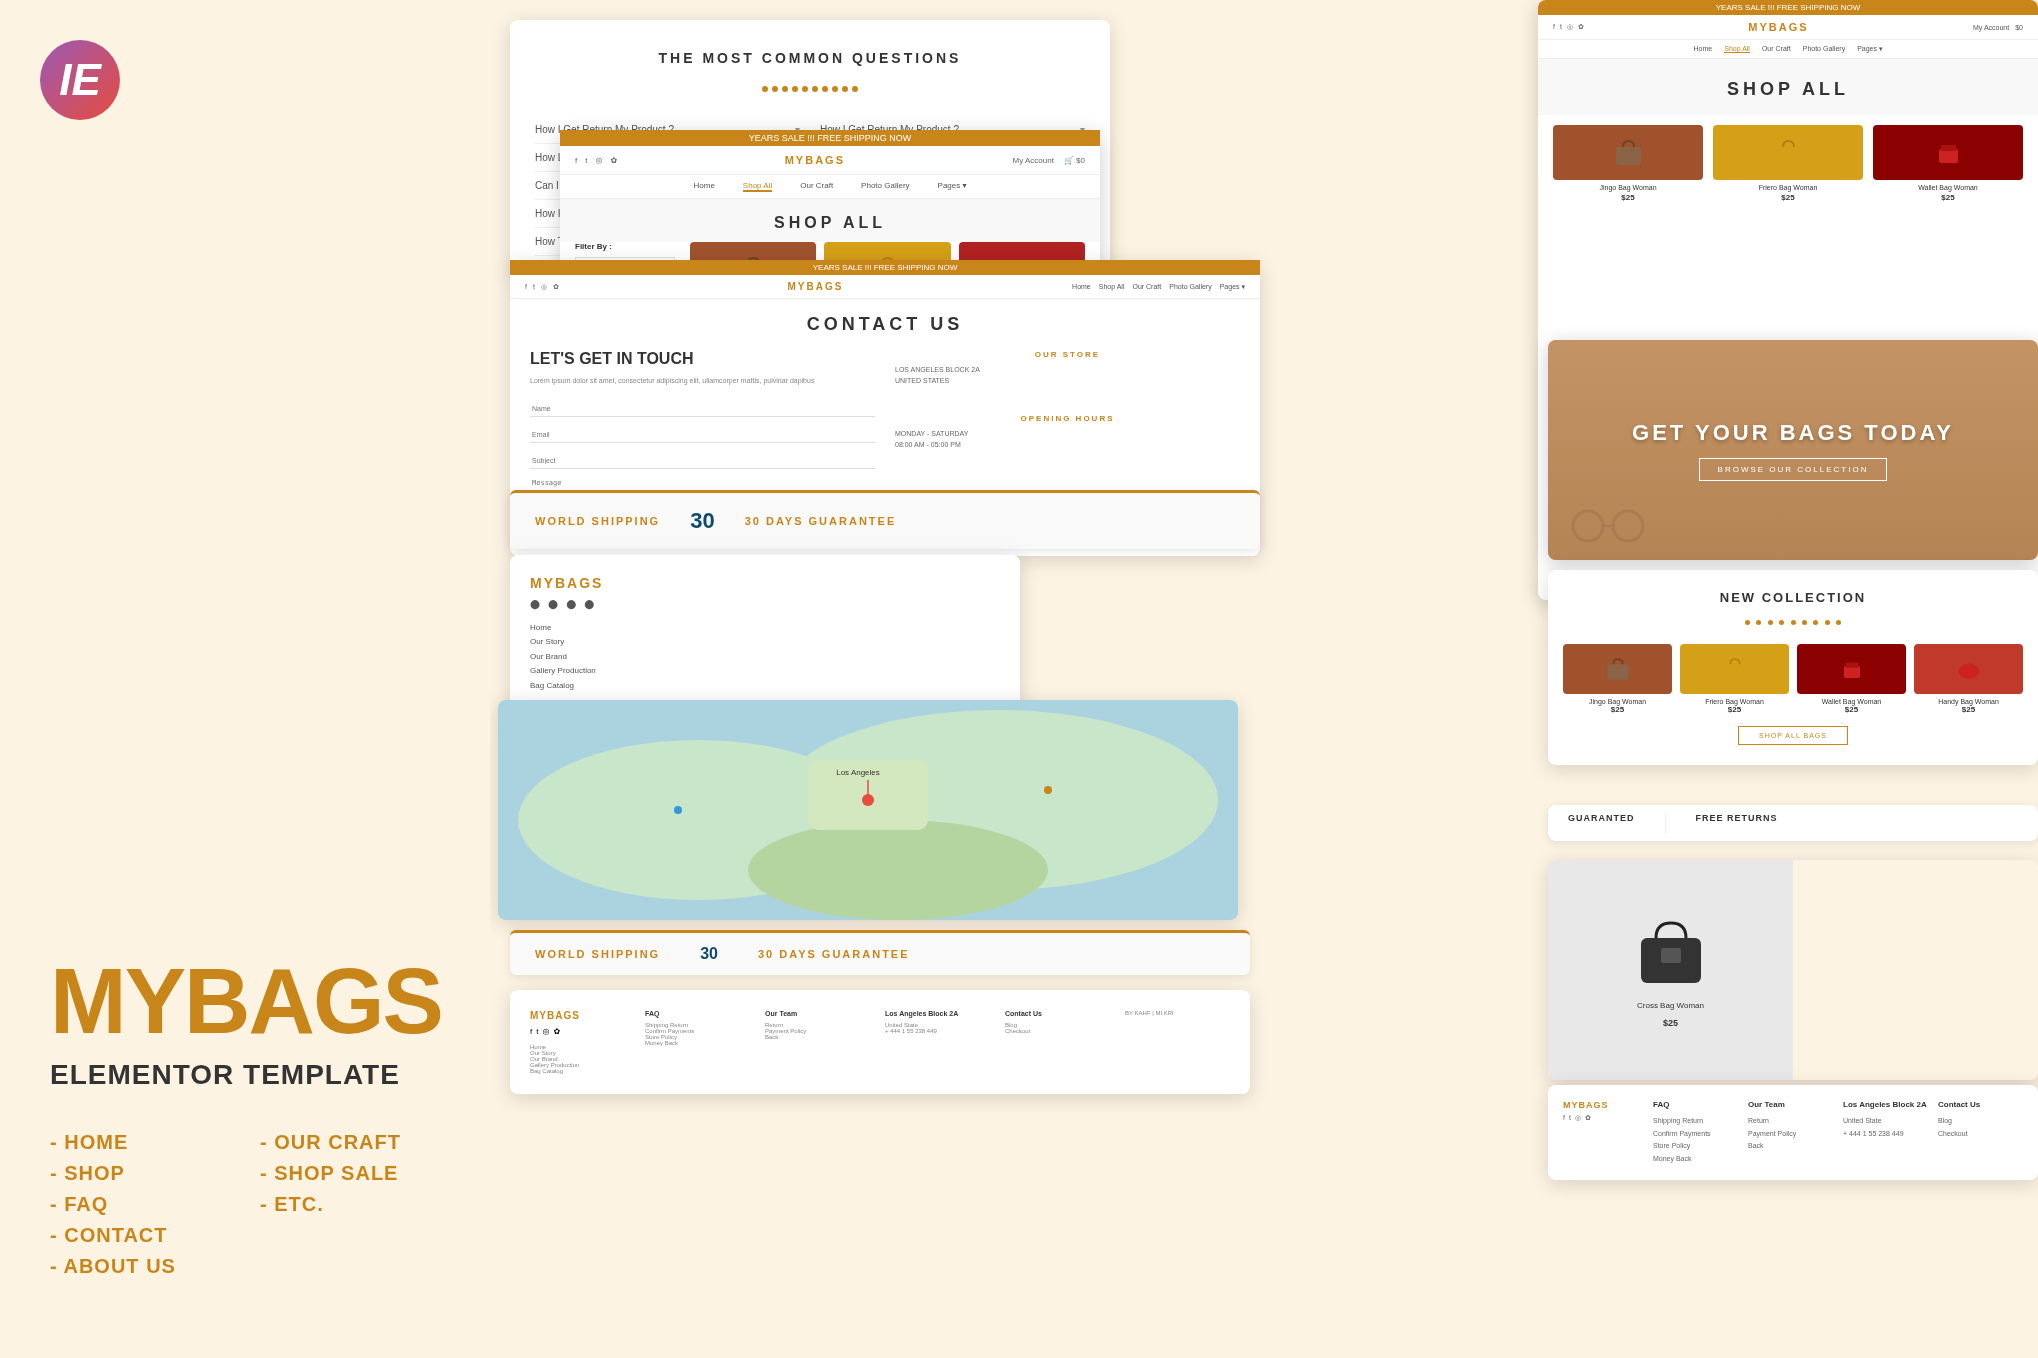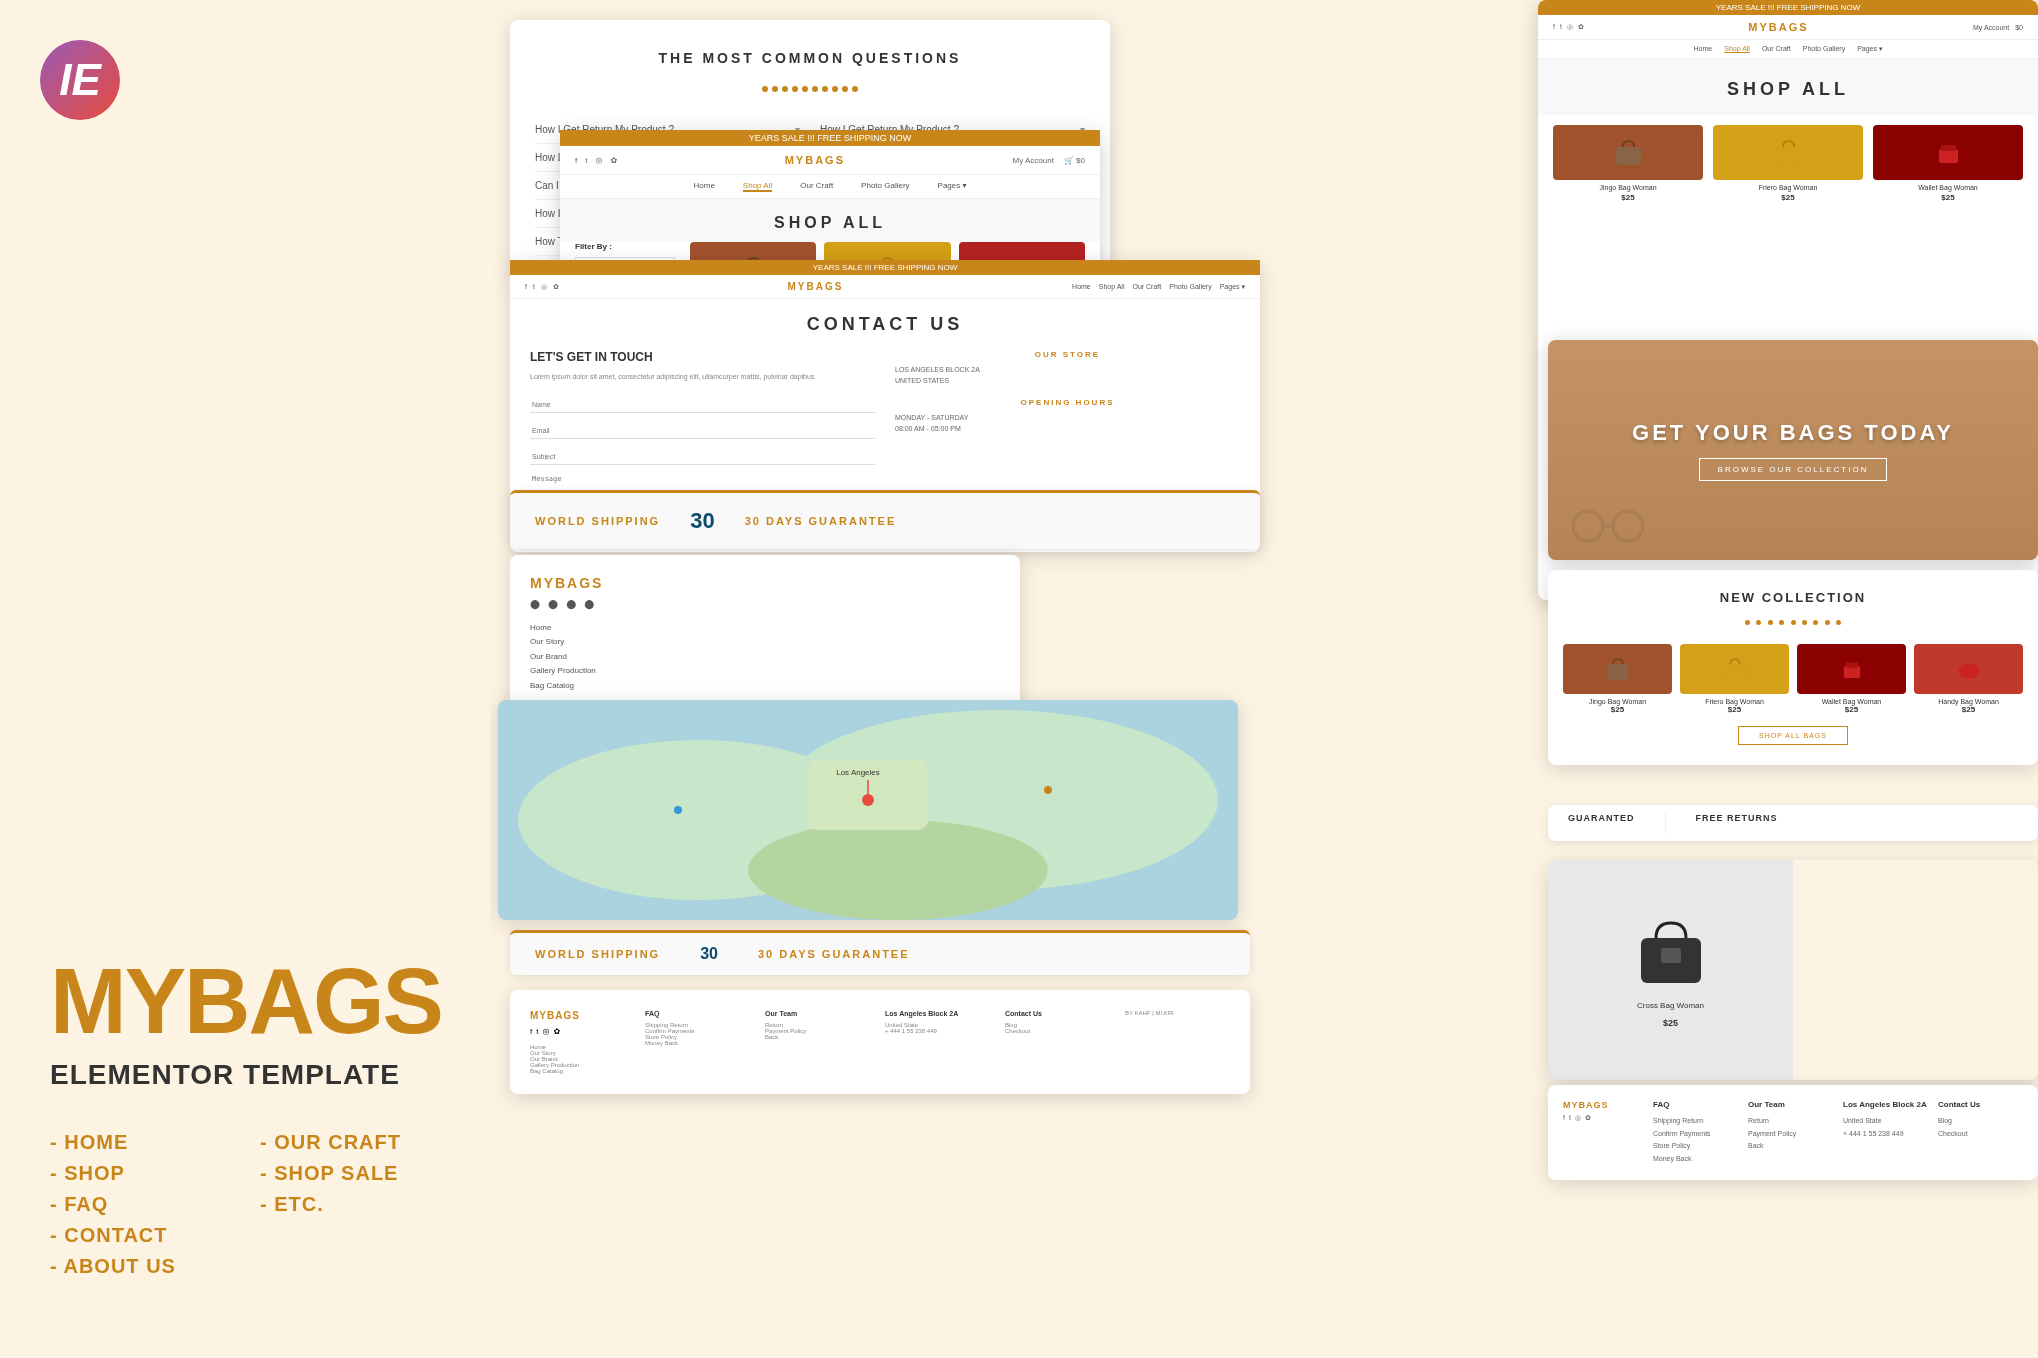--- a/index.html
+++ b/index.html
@@ -879,7 +879,7 @@
     <div class="contact-title">CONTACT US</div>
     <div class="contact-grid">
       <div>
-        <div style="font-size:12px;font-weight:700;color:#333;margin-bottom:8px">LET'S GET IN TOUCH</div>
+        <div style="font-size:16px;font-weight:700;color:#333;margin-bottom:8px">LET'S GET IN TOUCH</div>
         <div style="font-size:7px;color:#888;margin-bottom:10px;line-height:1.5">Lorem ipsum dolor sit amet, consectetur adipiscing elit, ullamcorper mattis, pulvinar dapibus</div>
         <div class="contact-form">
           <input type="text" placeholder="Name" style="">

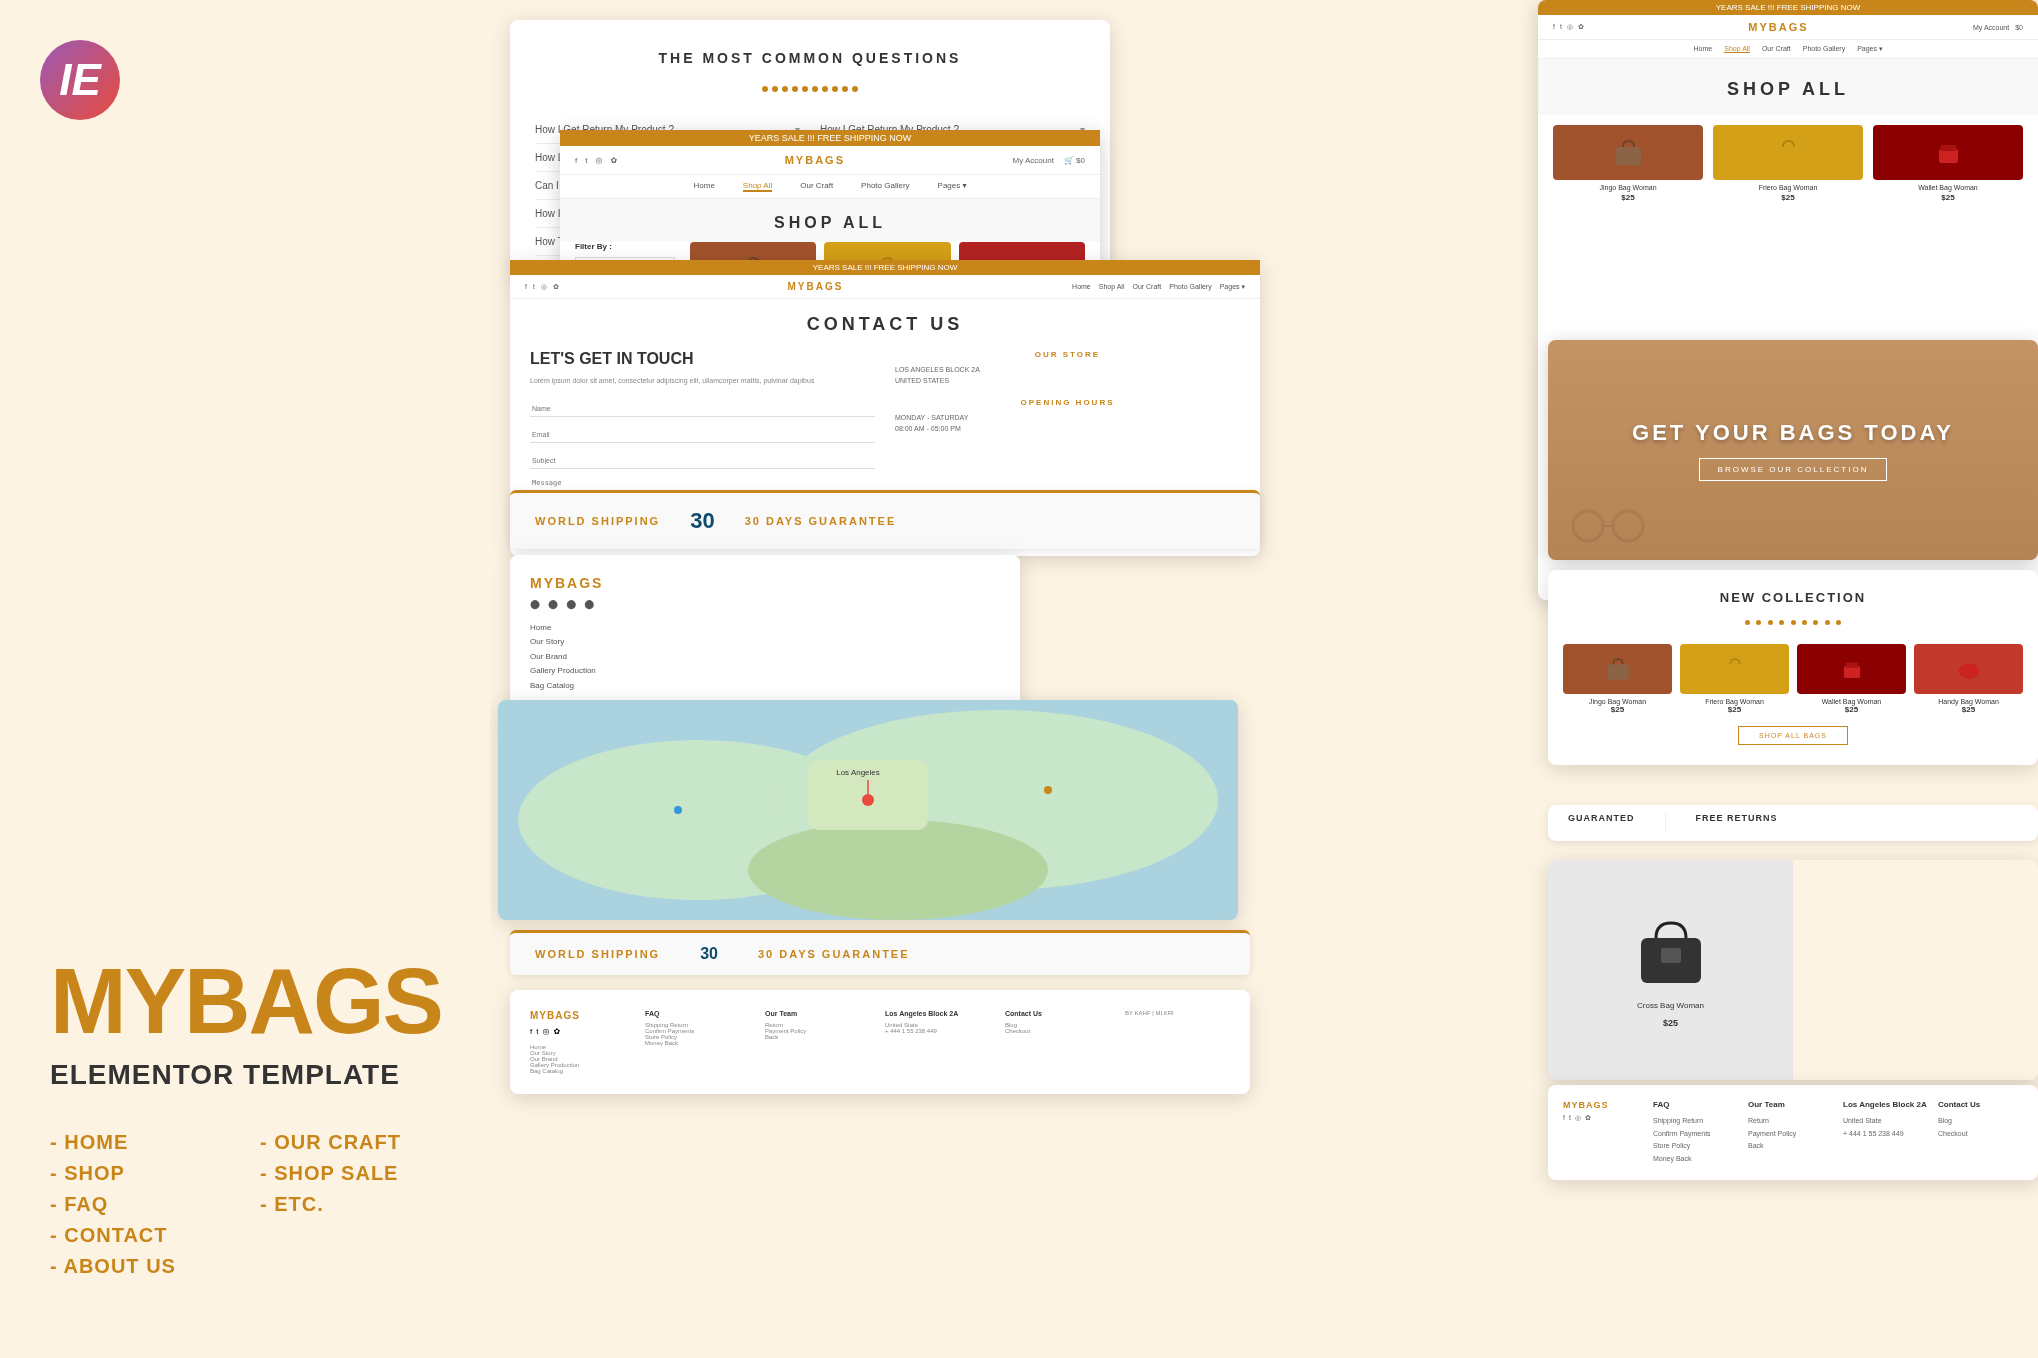--- a/index.html
+++ b/index.html
@@ -894,7 +894,7 @@
           <h4>OUR STORE</h4>
           <p>LOS ANGELES BLOCK 2A<br>UNITED STATES</p>
         </div>
-        <div class="store-info" style="margin-top:12px">
+        <div class="store-info" style="margin-top:28px">
           <h4>OPENING HOURS</h4>
           <p>MONDAY - SATURDAY<br>08:00 AM - 05:00 PM</p>
         </div>

